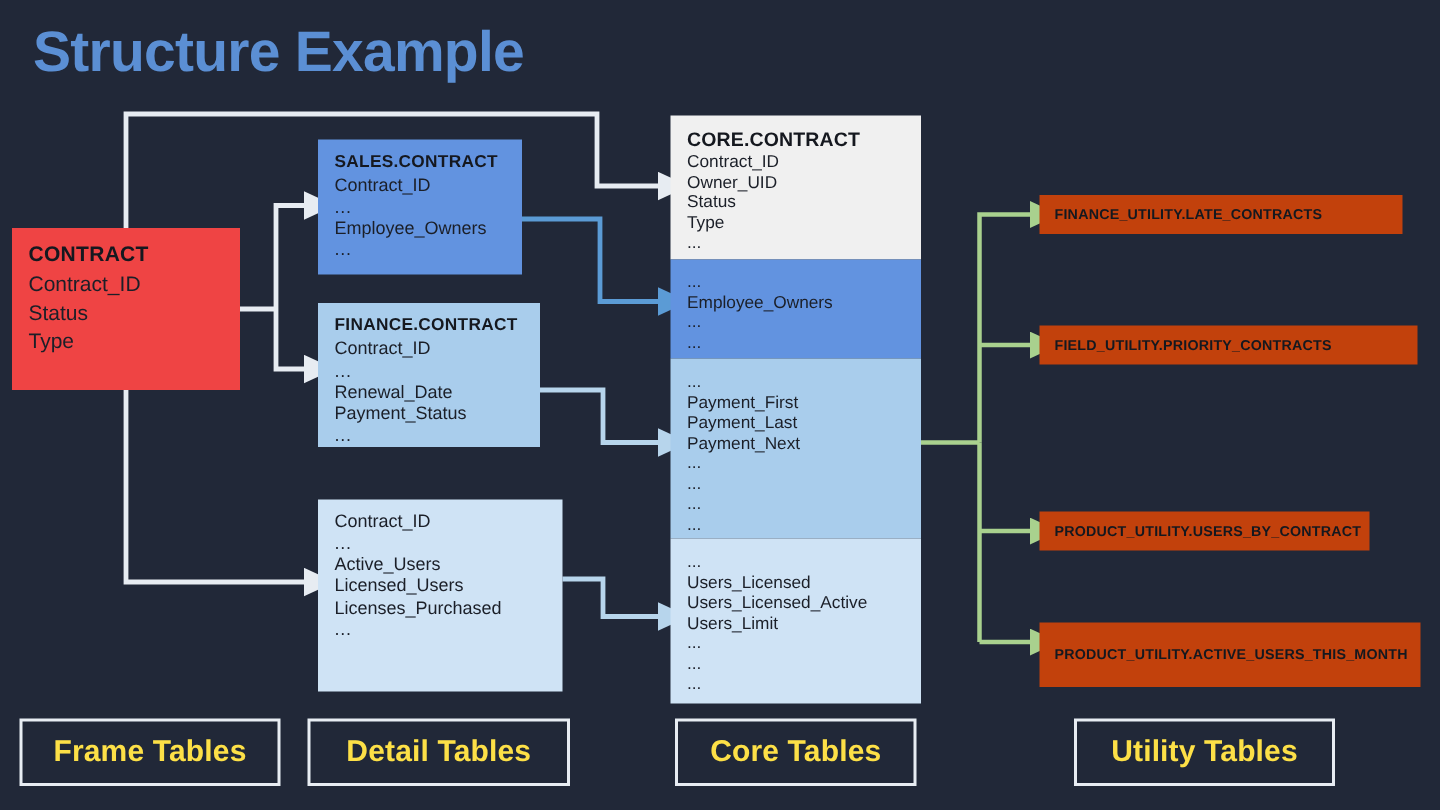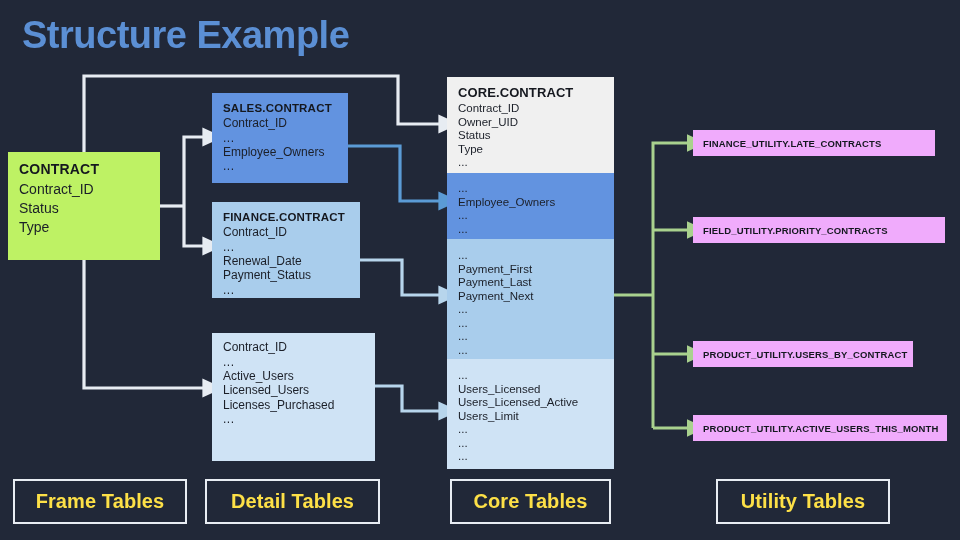--- a/index.html
+++ b/index.html
@@ -31,7 +31,7 @@
 
   .util {
     position: absolute; display: flex; align-items: center;
-    padding-left: 10px; background: #f0abfc;
+    padding-left: 10px; background: #c2410c;
     font-size: 9.5px; font-weight: bold; color: #14181f; letter-spacing: 0.15px;
   }
 

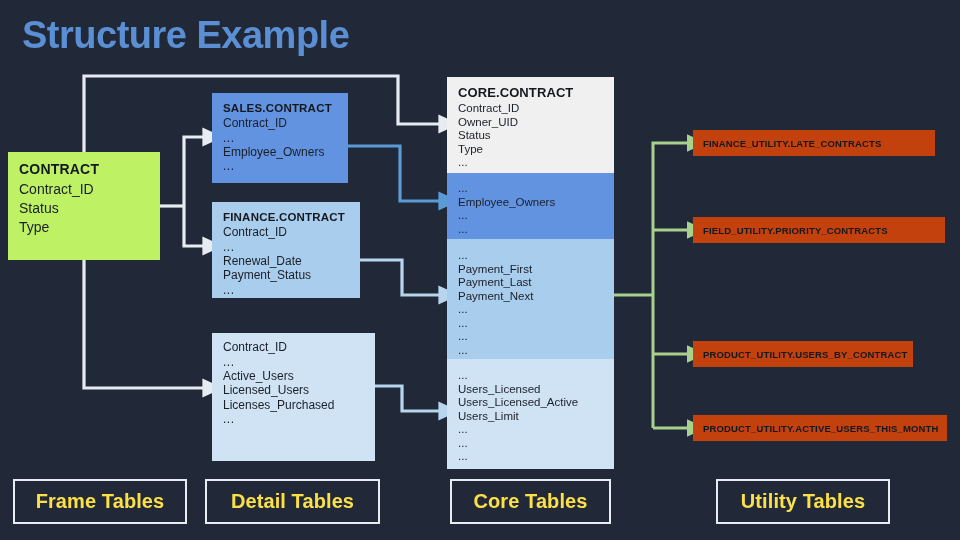--- a/index.html
+++ b/index.html
@@ -96,7 +96,7 @@
     </g>
   </svg>
 
-  <div class="tbl" data-name="frame-table-contract" style="left:8px; top:152px; width:152px; height:108px; background:#bef264;">
+  <div class="tbl" data-name="frame-table-contract" style="left:8px; top:152px; width:152px; height:108px; background:#ef4444;">
     <div class="hdr" data-name="table-header">CONTRACT</div>
     <div class="fld" data-name="table-field" style="font-size:14px;line-height:19px;">Contract_ID</div>
     <div class="fld" data-name="table-field" style="font-size:14px;line-height:19px;">Status</div>

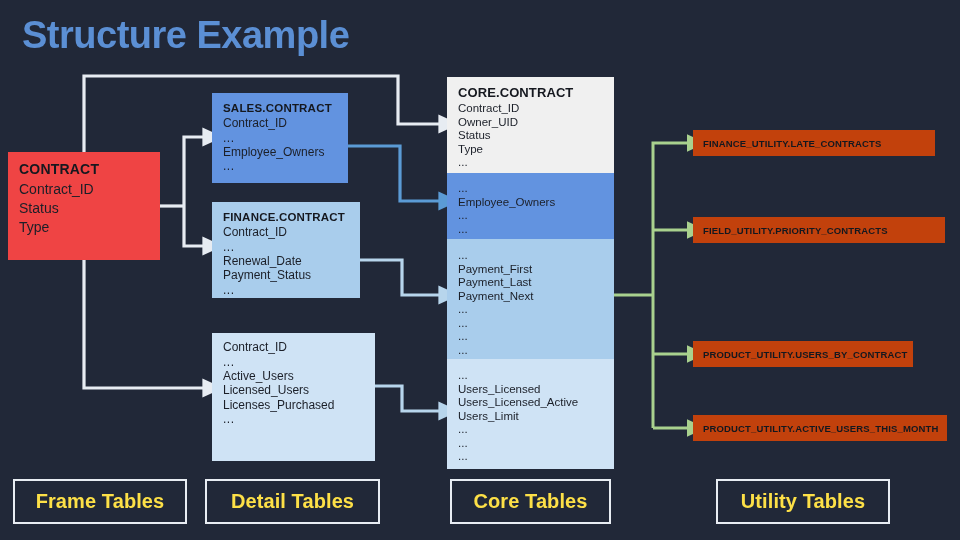--- a/index.html
+++ b/index.html
@@ -184,7 +184,7 @@
     <span data-name="utility-table-label">PRODUCT_UTILITY.USERS_BY_CONTRACT</span>
   </div>
 
-  <div class="util" data-name="utility-table-product-active-users-this-month" style="left:693px; top:415px; width:254px; height:26px;">
+  <div class="util" data-name="utility-table-product-active-users-this-month" style="left:693px; top:415px; width:254px; height:43px;">
     <span data-name="utility-table-label">PRODUCT_UTILITY.ACTIVE_USERS_THIS_MONTH</span>
   </div>
 

